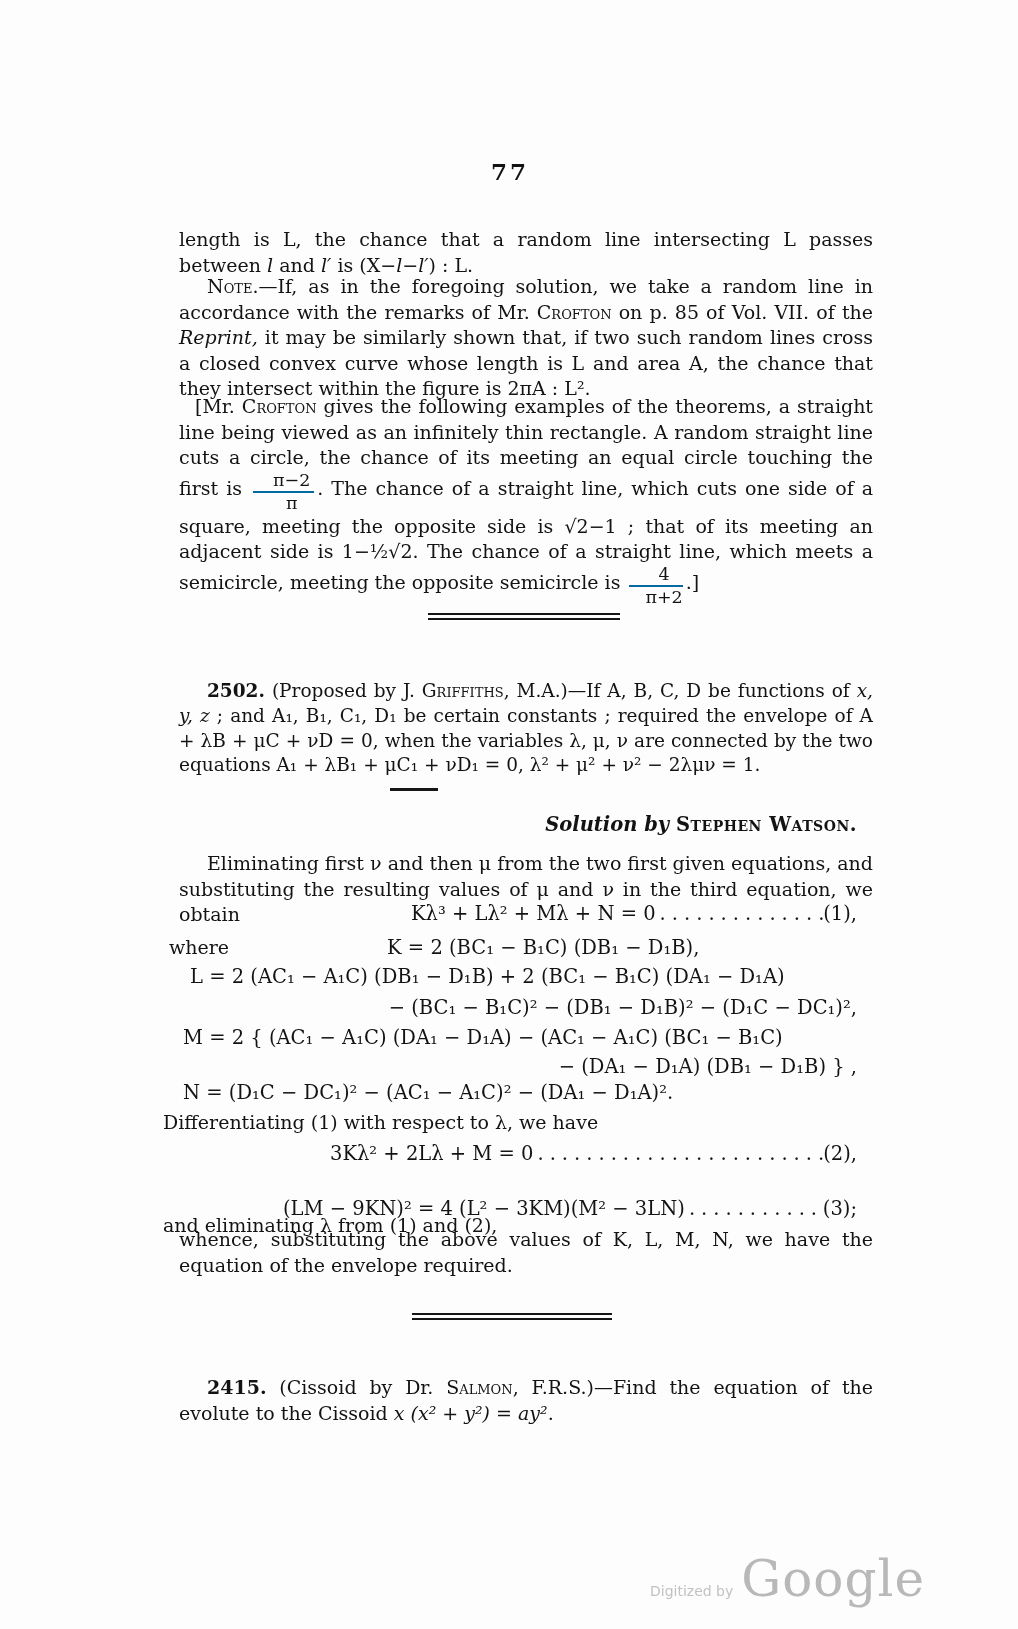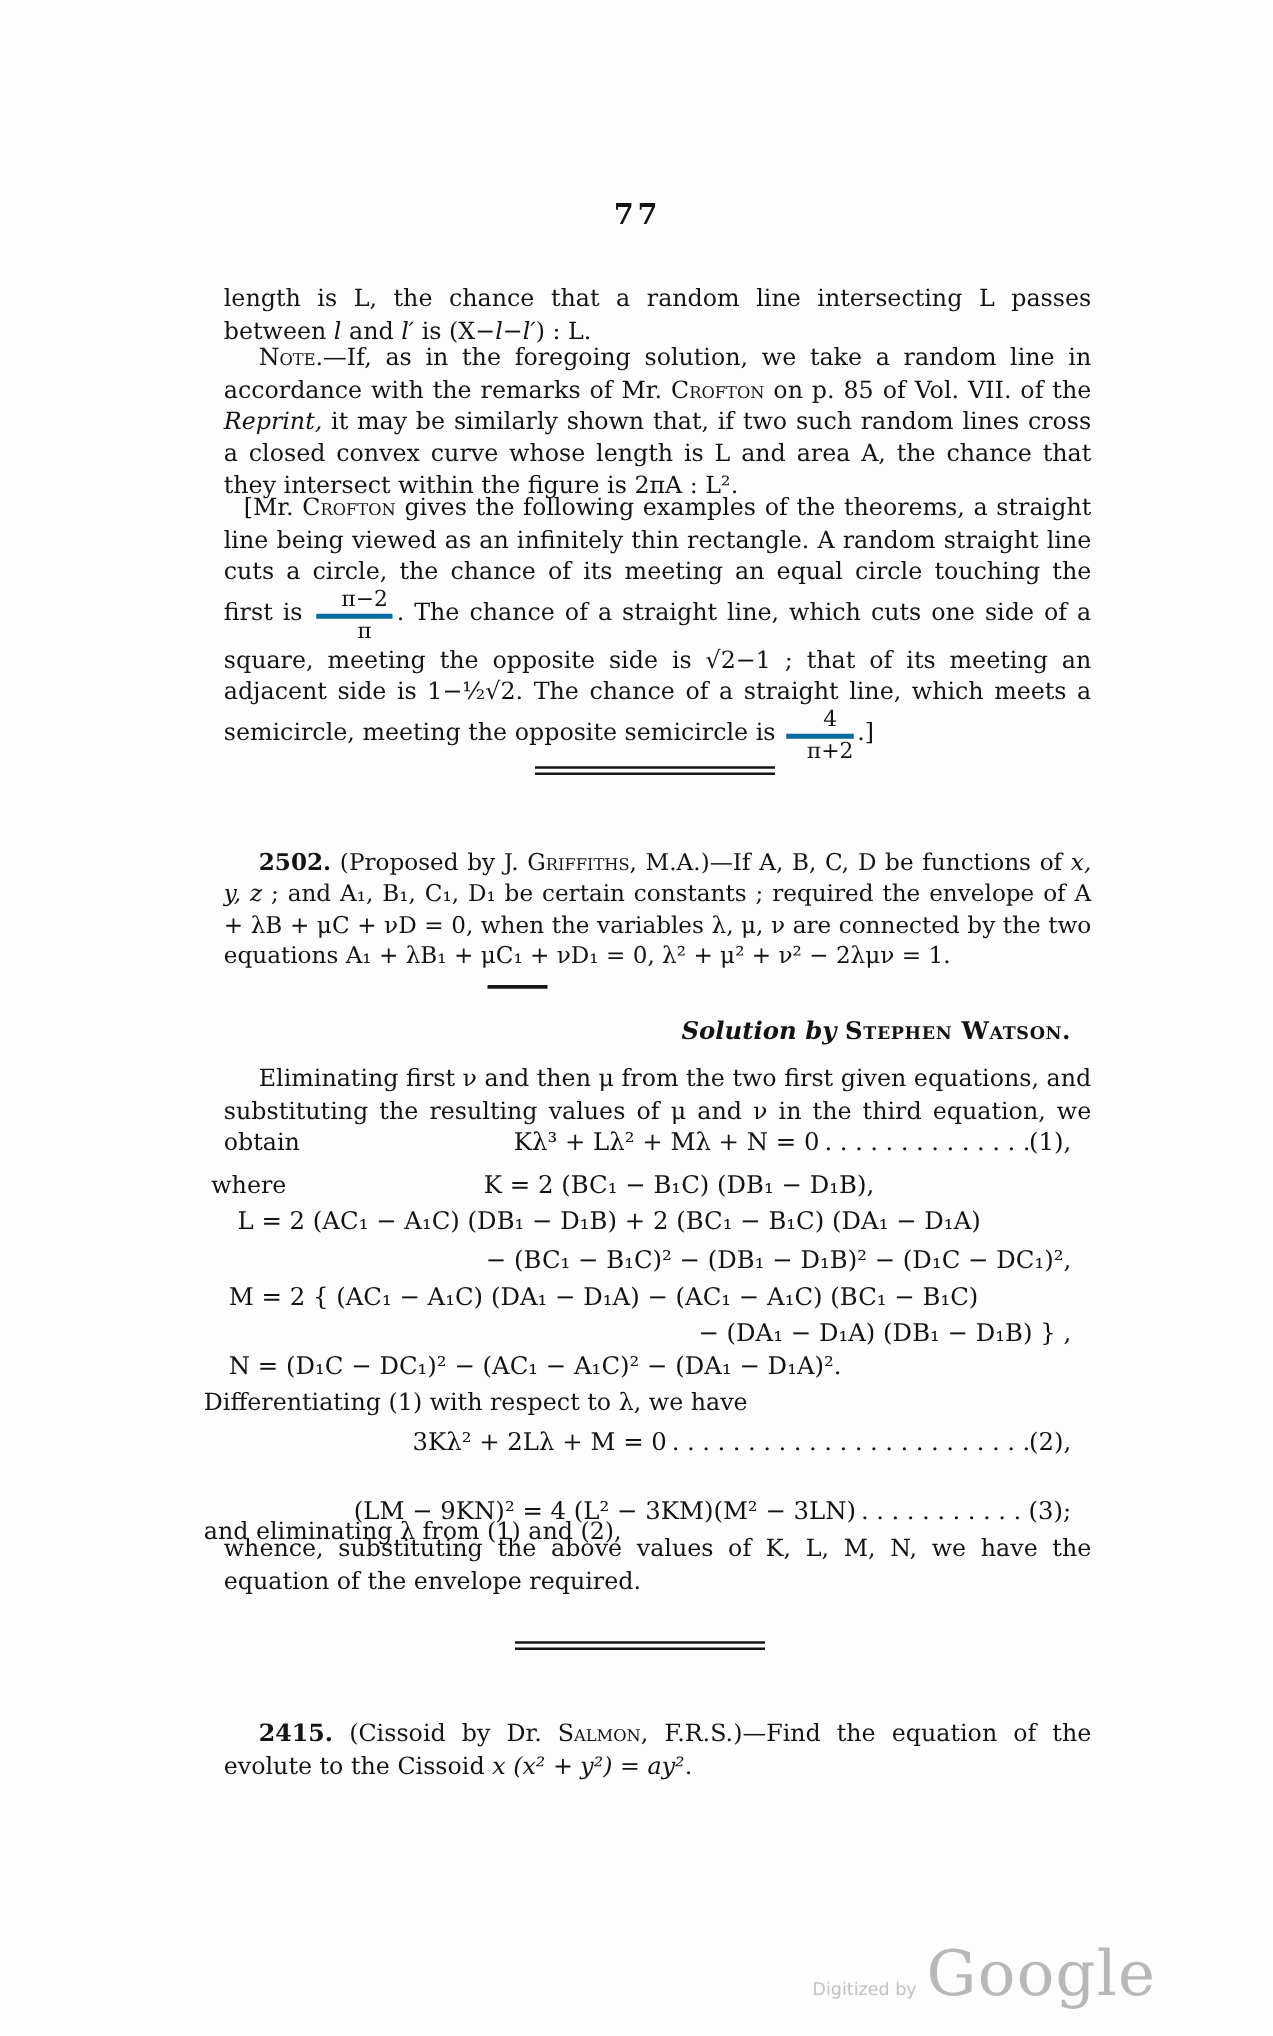--- a/index.html
+++ b/index.html
@@ -31,7 +31,7 @@
            font-size:19.5px;white-space:nowrap;}
   .frac{display:inline-block;vertical-align:-0.85em;text-align:center;line-height:1.12;
         font-size:17.5px;margin:0 3px;}
-  .frac .num{display:block;border-bottom:4px solid #0369a1;padding:0 4px 1px;}
+  .frac .num{display:block;border-bottom:2px solid #0369a1;padding:0 4px 1px;}
   .frac .den{display:block;padding-top:1px;}
   .watermark{position:absolute;top:1550px;left:650px;display:flex;align-items:baseline;}
   .wm-text{font-family:"DejaVu Sans","Liberation Sans",sans-serif;font-size:14px;color:#c2c2c2;}

